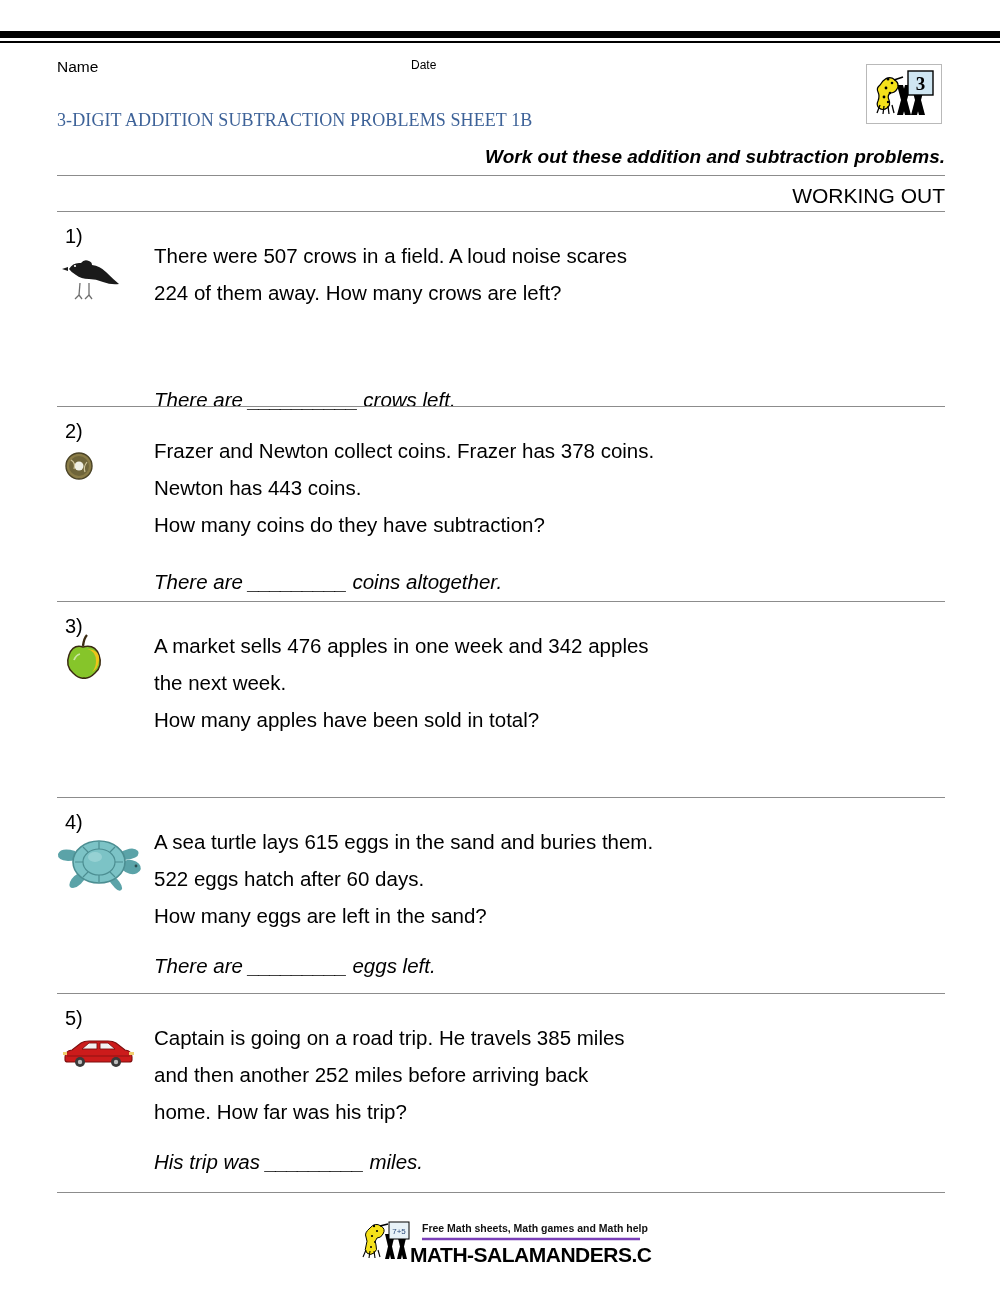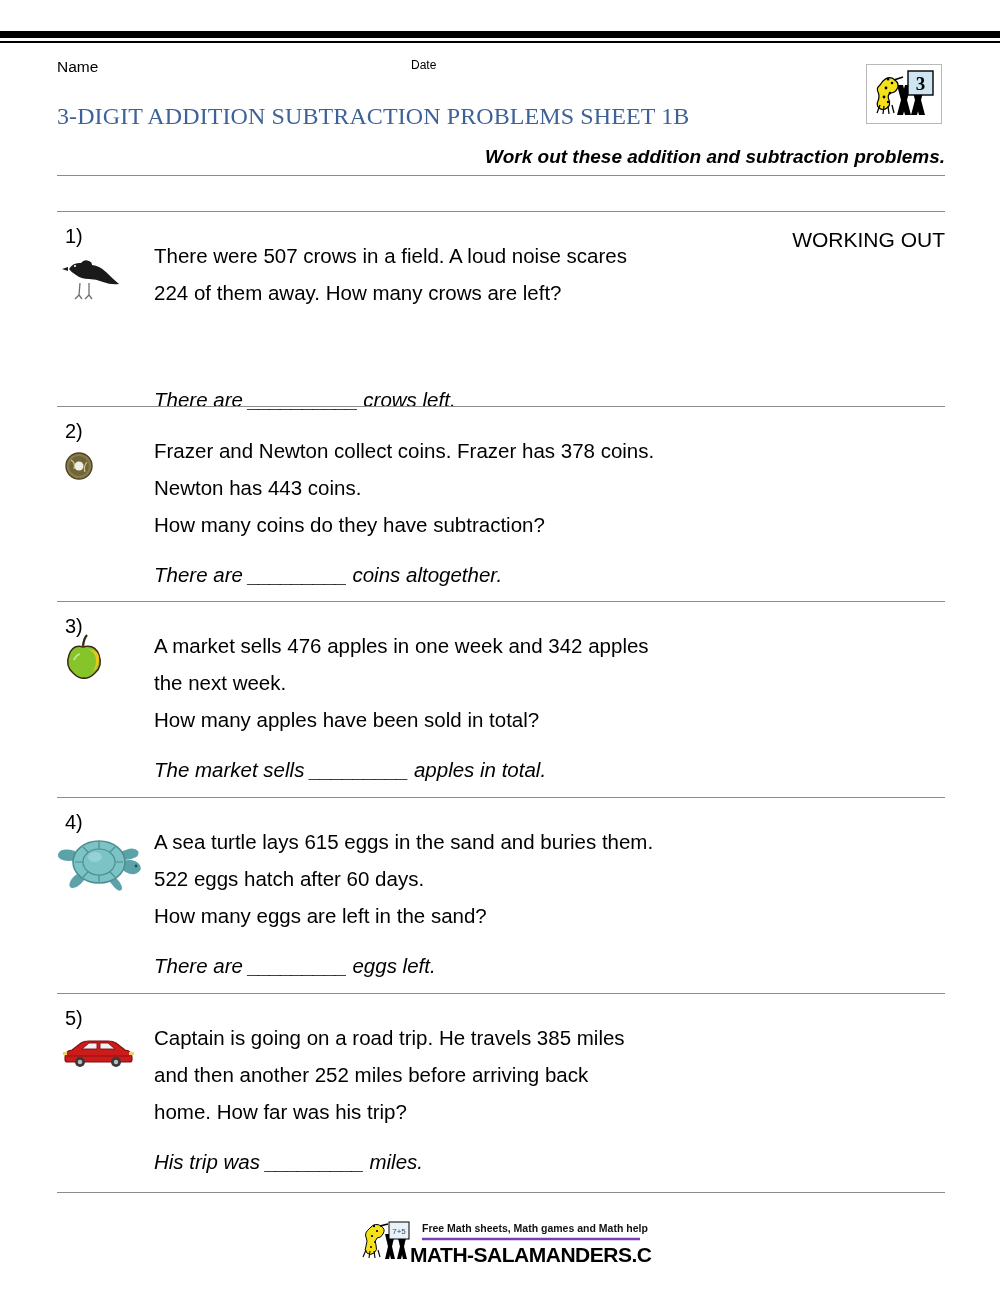--- a/index.html
+++ b/index.html
@@ -59,10 +59,10 @@
   
   #worksheet-title {
     position: absolute;
-    left: 57px; top: 103px;
+    left: 57px; top: 110px;
     width: 800px;
     font-family: "Liberation Serif", serif;
-    font-size: 24px;
+    font-size: 18px;
     color: #3d6298;
     letter-spacing: 0.1px;
     white-space: nowrap;

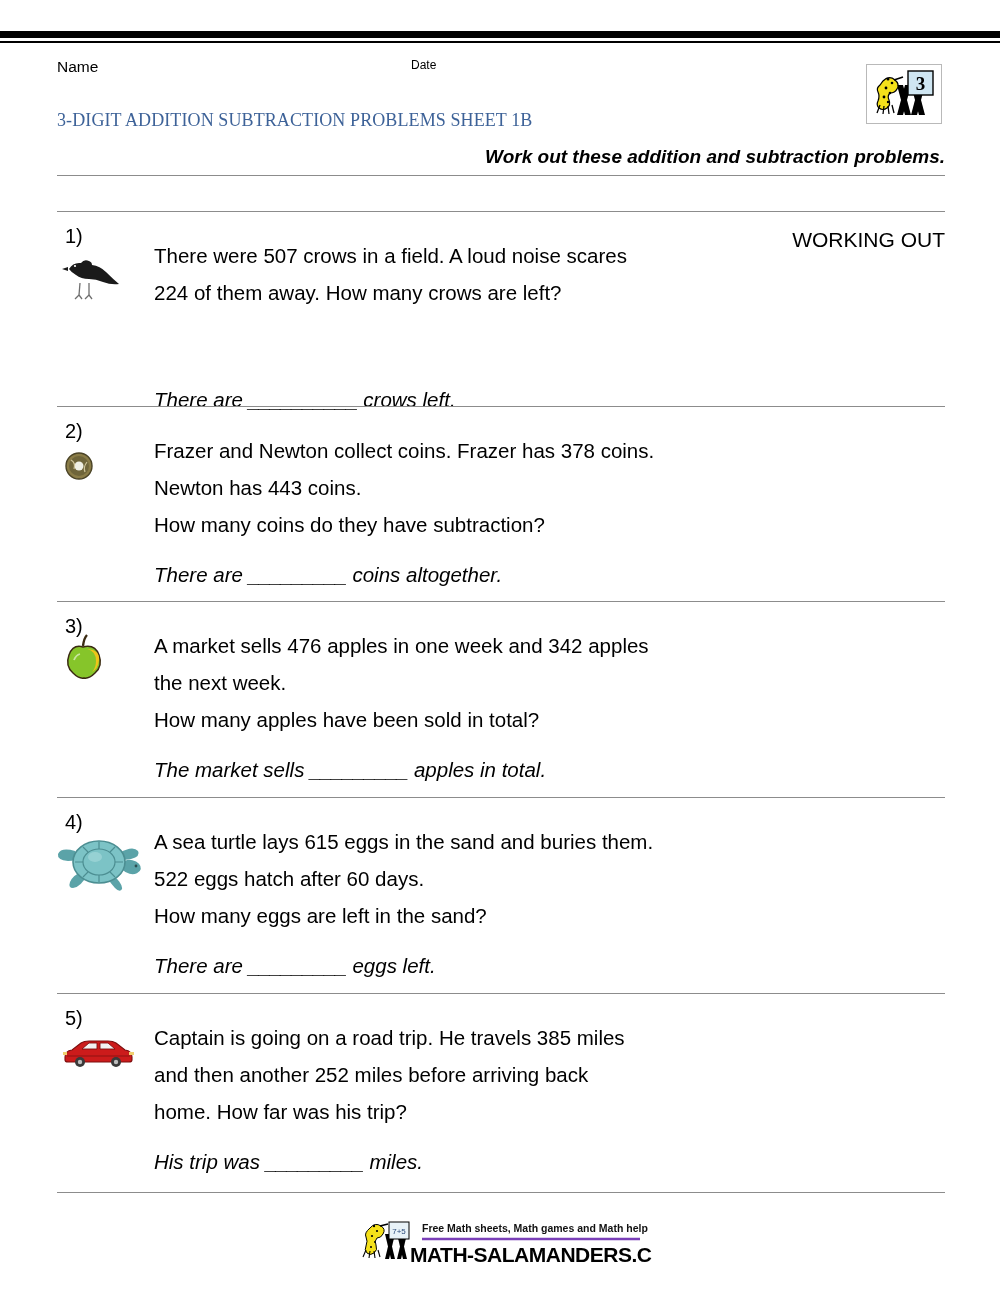--- a/index.html
+++ b/index.html
@@ -84,7 +84,6 @@
     width: 345px;
     text-align: right;
     font-size: 21px;
-    margin-top: 44px;
   }
 
   

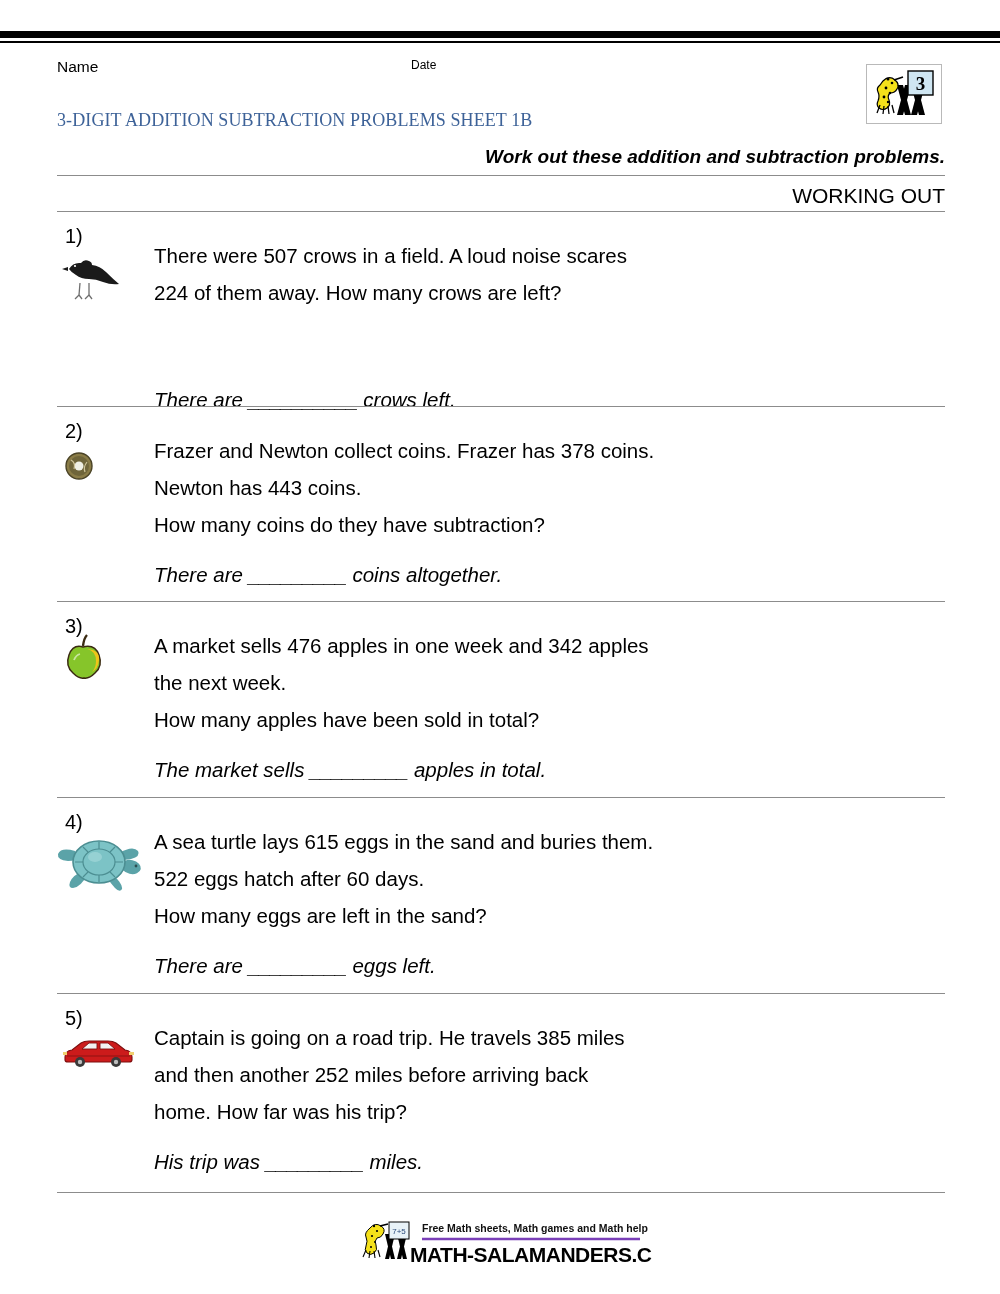--- a/index.html
+++ b/index.html
@@ -251,7 +251,7 @@
     <div class="problem-line">Newton has 443 coins.</div>
     <div class="problem-line">How many coins do they have subtraction?</div>
   </div>
-  <div class="problem-answer" style="top:157px;">
+  <div class="problem-answer" style="top:164px;">
     <span>There are</span>
     <span class="blank">_________</span>
     <span>coins altogether.</span>

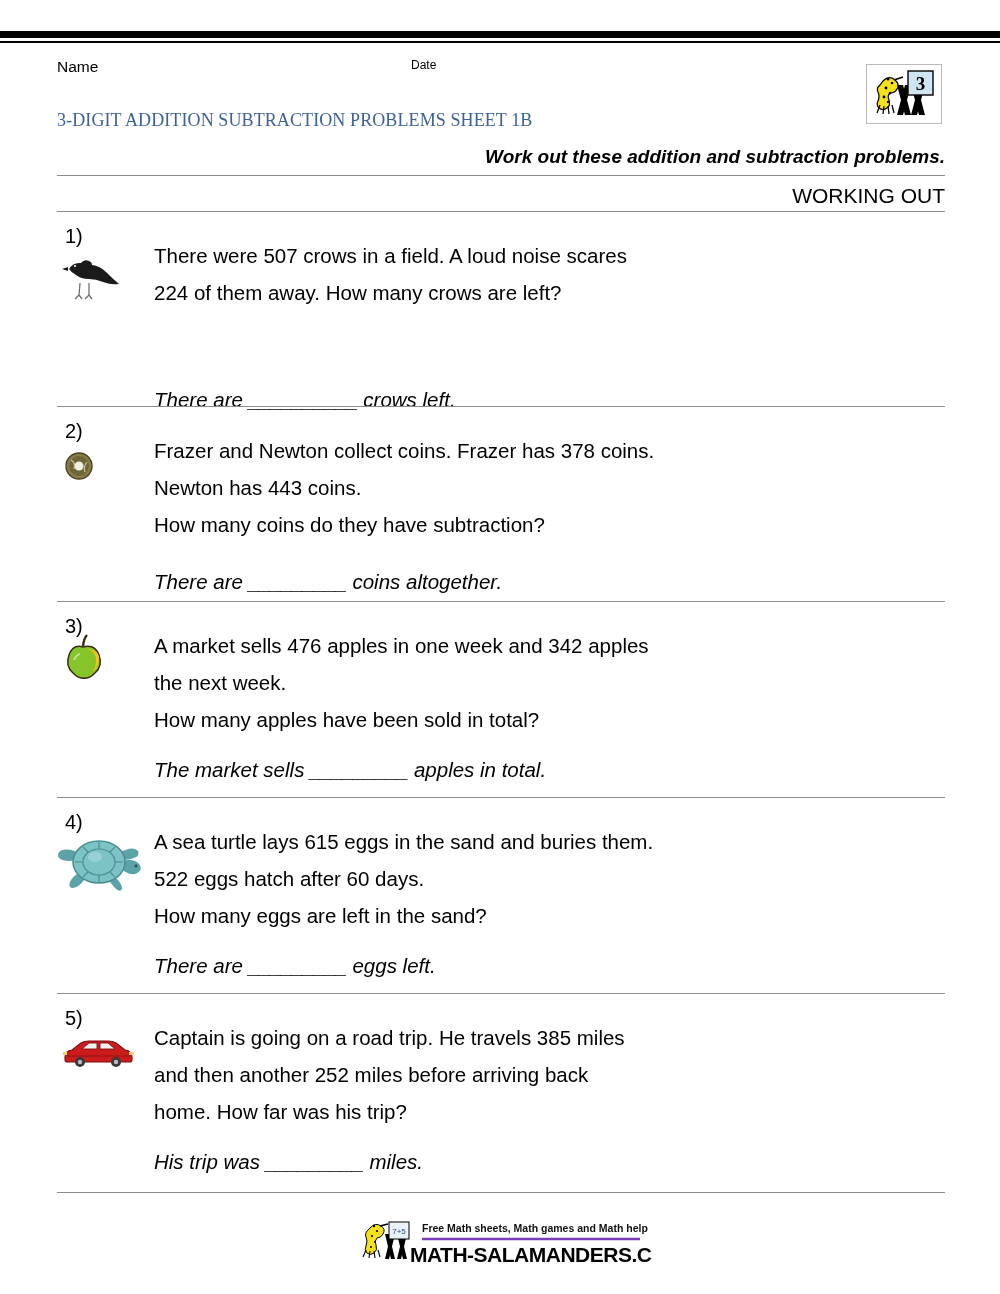--- a/index.html
+++ b/index.html
@@ -273,11 +273,6 @@
     <div class="problem-line">A market sells 476 apples in one week and 342 apples</div>
     <div class="problem-line">the next week.</div>
     <div class="problem-line">How many apples have been sold in total?</div>
-  </div>
-  <div class="problem-answer" style="top:157px;">
-    <span>The market sells</span>
-    <span class="blank">_________</span>
-    <span>apples in total.</span>
   </div>
 </div>
 

